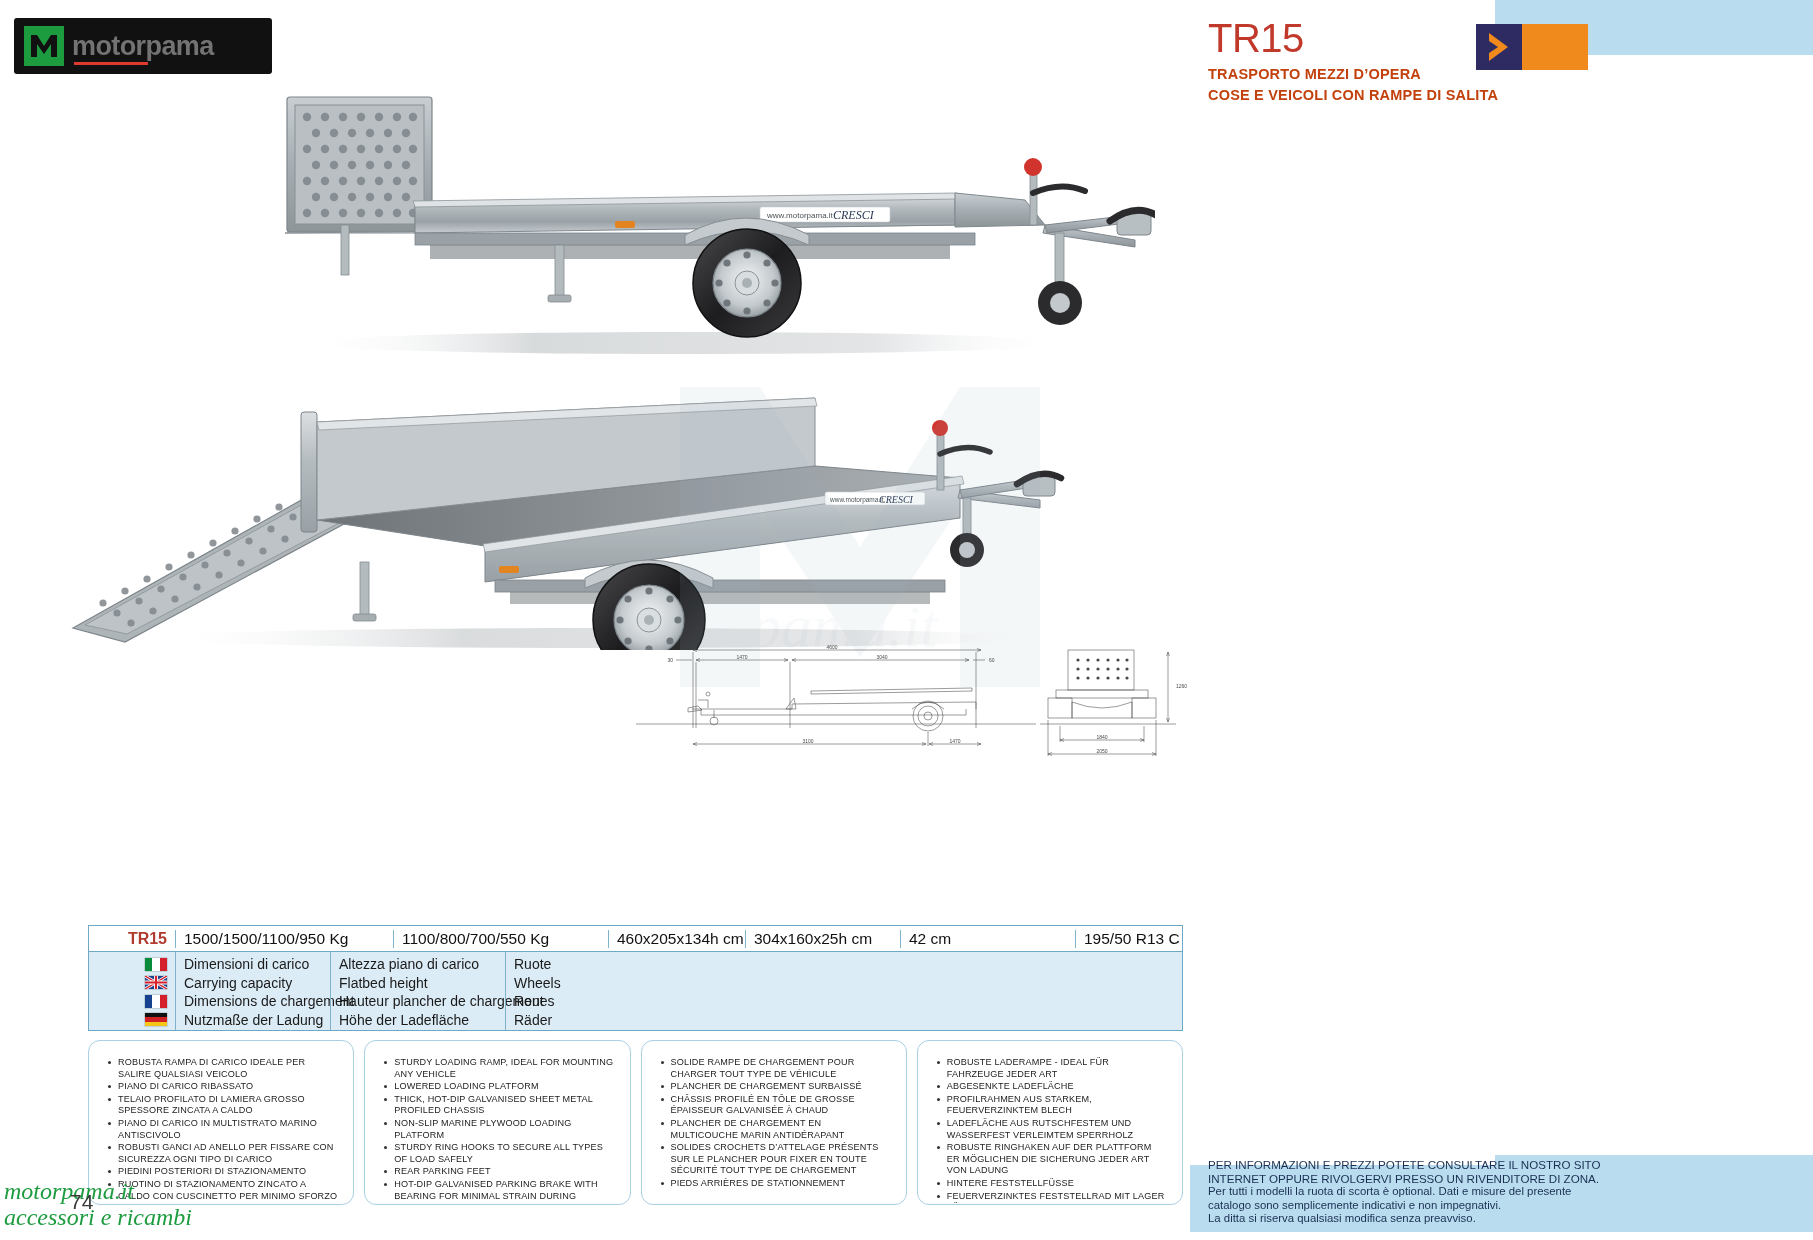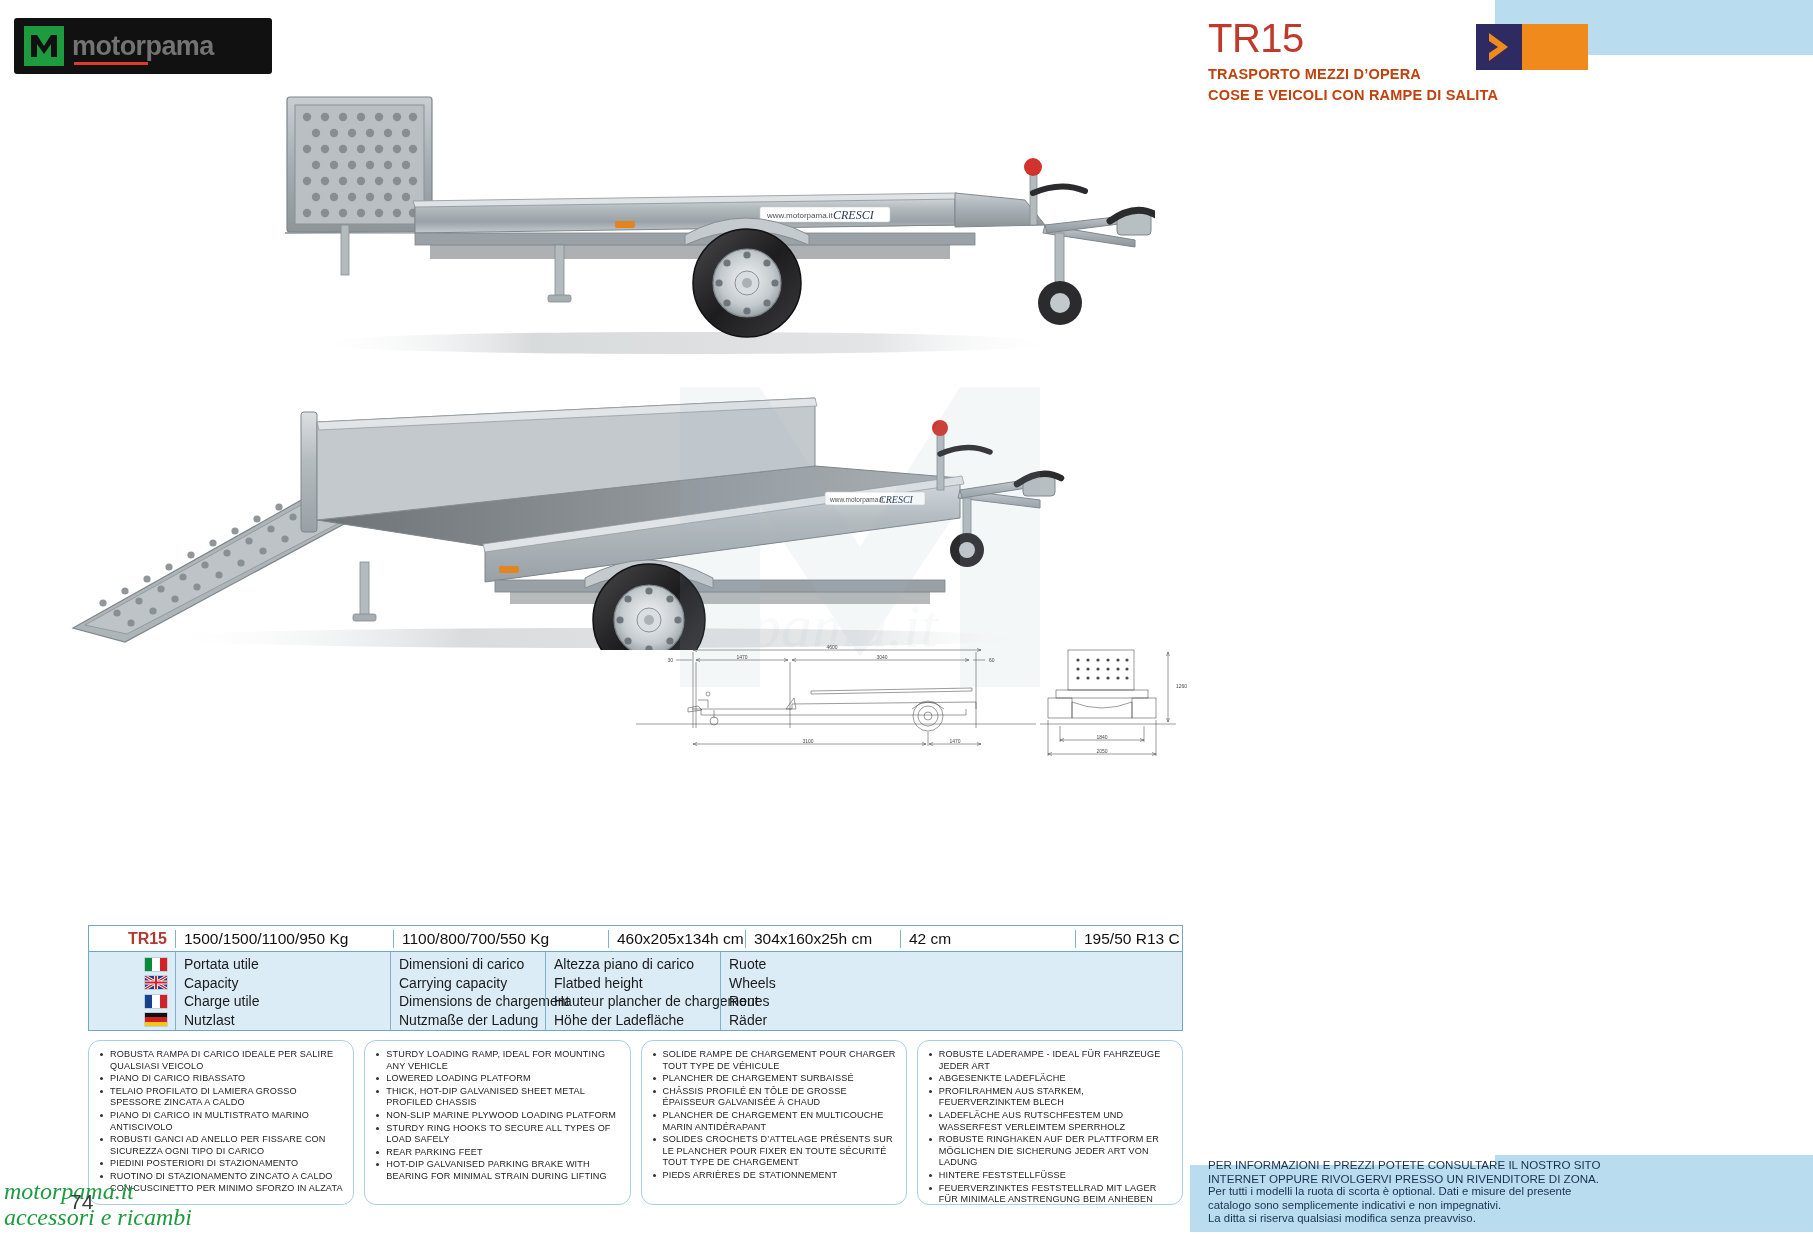--- a/index.html
+++ b/index.html
@@ -643,12 +643,6 @@
     </div>
 
 
-    <div class="col c2 lang-rows">
-      <div class="lang-row">Portata utile</div>
-      <div class="lang-row">Capacity</div>
-      <div class="lang-row">Charge utile</div>
-      <div class="lang-row">Nutzlast</div>
-    </div>
 
 
     <div class="col c4 lang-rows">

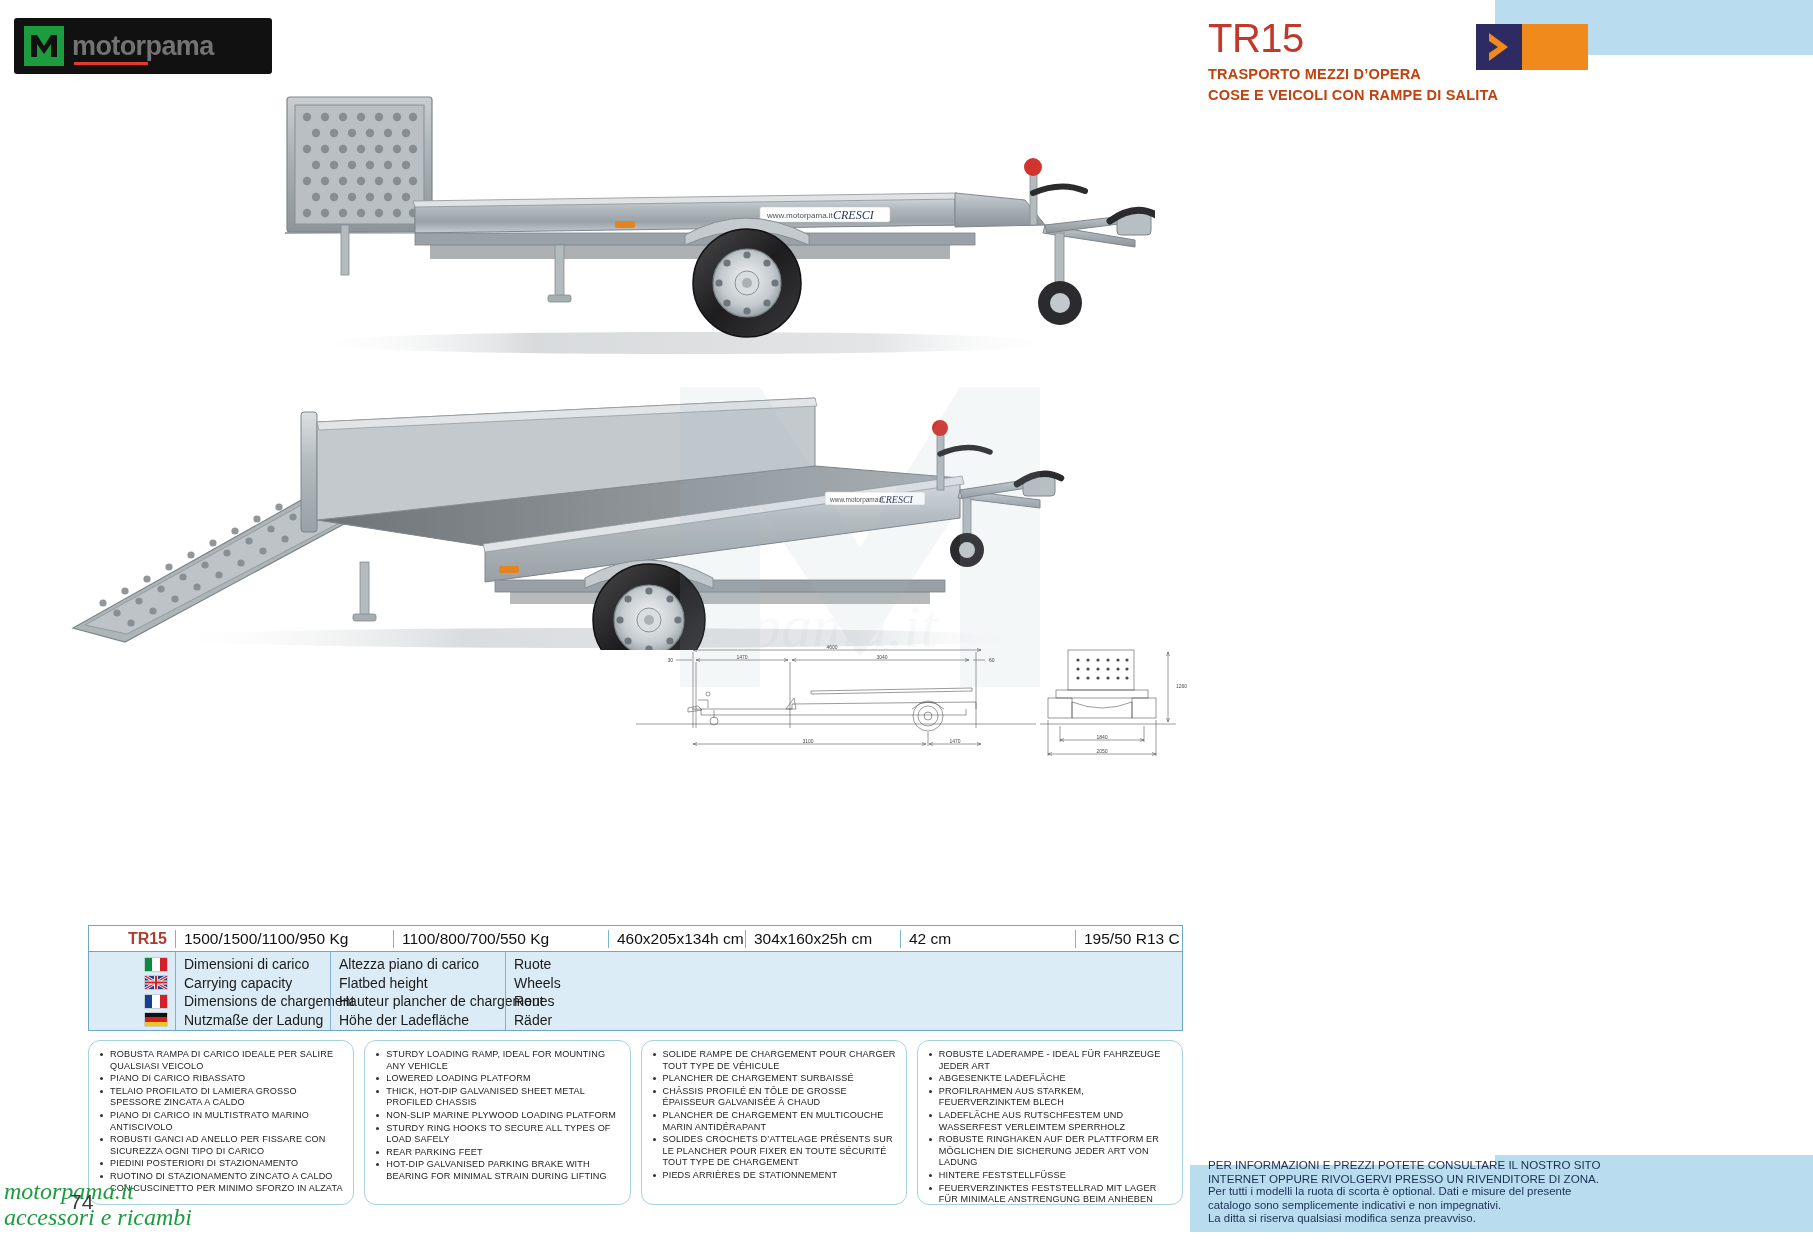--- a/index.html
+++ b/index.html
@@ -125,7 +125,7 @@
     flex:1; border:1px solid #a9cfe2; border-radius:12px;
     background:#ffffff; padding:8px 8px 6px 10px; overflow:hidden;
   }
-  .fbox ul{ margin:0; padding:0; list-style:none; }
+  .fbox ul{ margin:8px; padding:0; list-style:none; }
   .fbox li{
     position:relative; padding-left:11px; margin-bottom:1px;
     font-size:9.1px; line-height:11.6px; color:#222; text-transform:uppercase;

